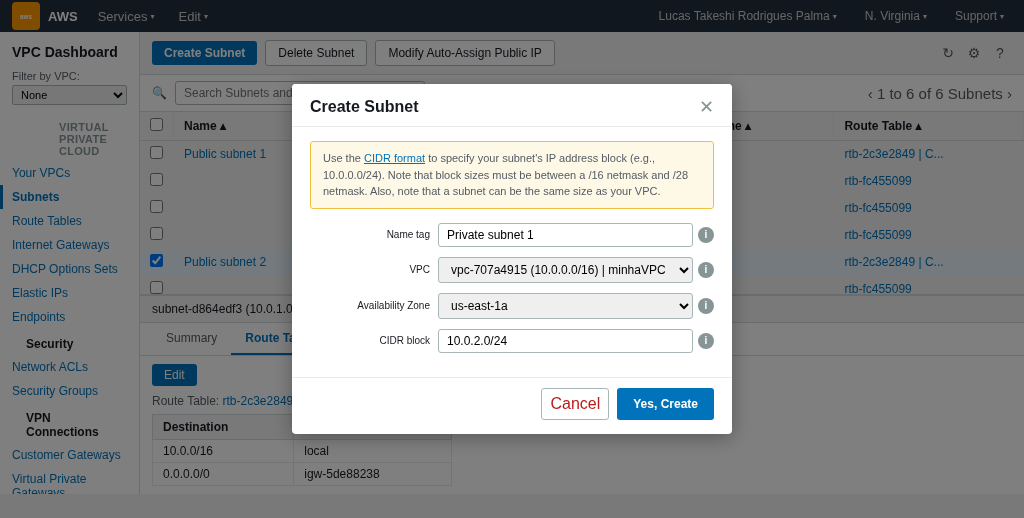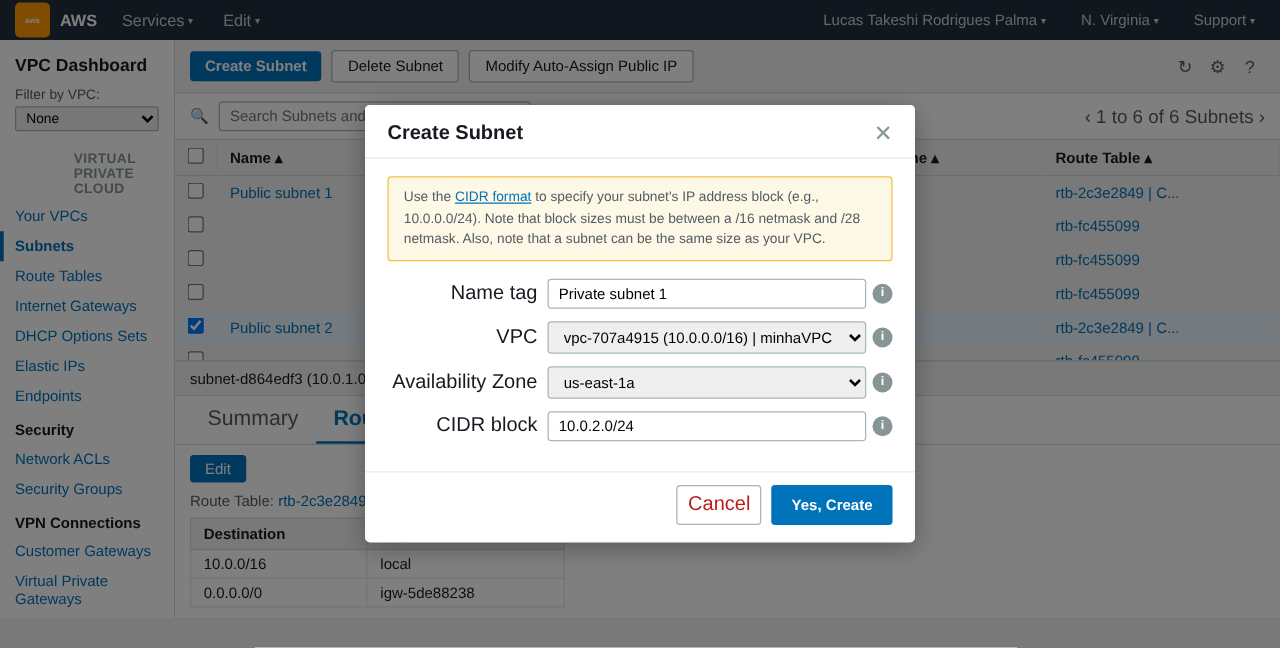--- a/index.html
+++ b/index.html
@@ -317,7 +317,7 @@
     .form-label {
       width: 120px;
       text-align: right;
-      font-size: 16px;
+      font-size: 10px;
       color: #16191f;
       flex-shrink: 0;
     }

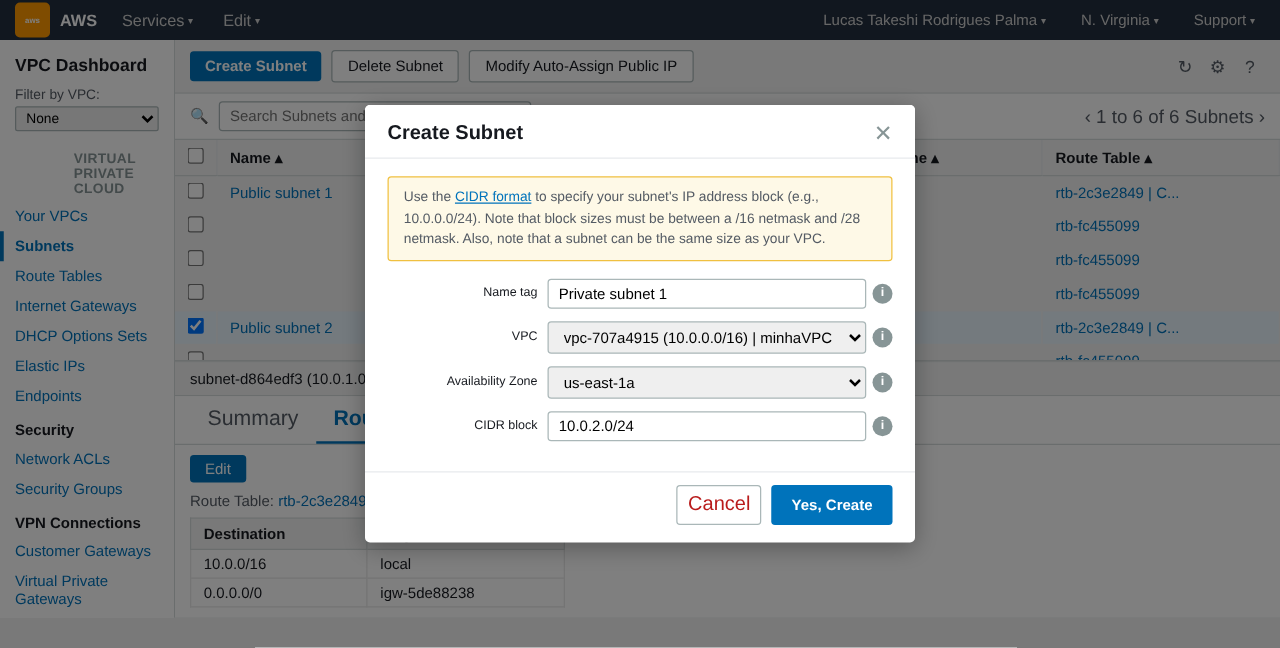--- a/index.html
+++ b/index.html
@@ -94,7 +94,7 @@
       font-size: 12px;
       font-weight: bold;
       color: #16191f;
-      padding: 8px 12px 4px;
+      padding: 8px 26px 4px;
     }
 
     

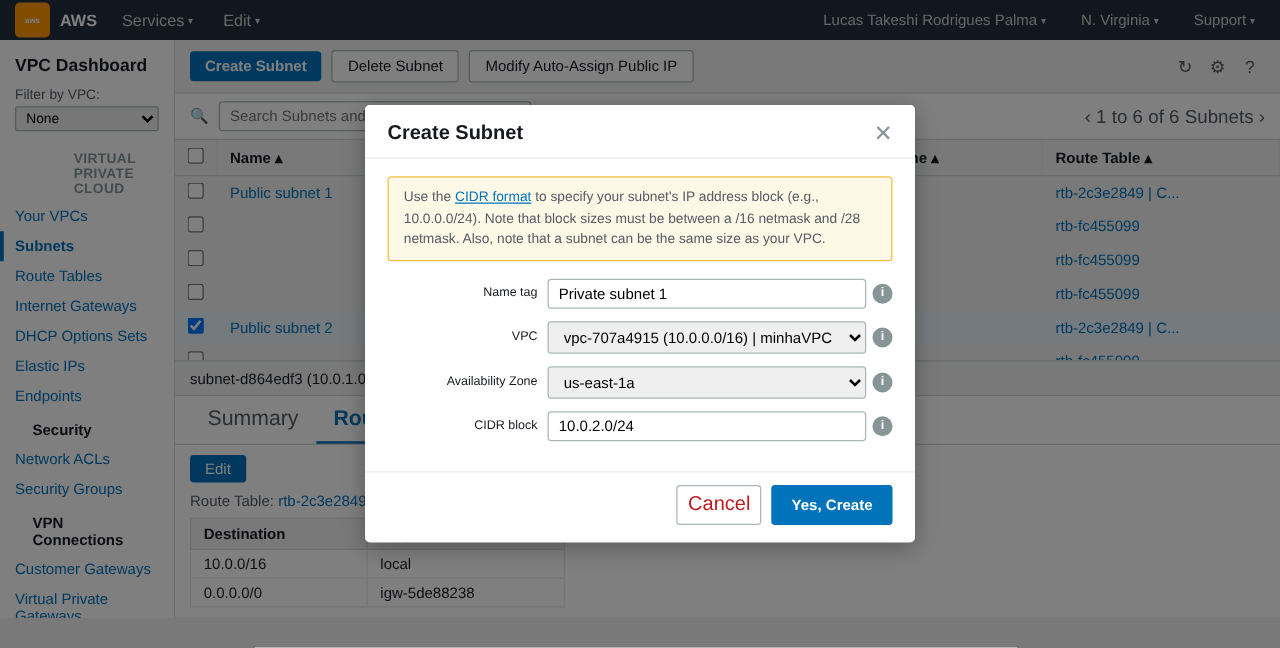--- a/index.html
+++ b/index.html
@@ -215,7 +215,7 @@
     }
     .detail-tab {
       padding: 8px 14px;
-      font-size: 17px;
+      font-size: 12px;
       color: #545b64;
       cursor: pointer;
       border-bottom: 2px solid transparent;

